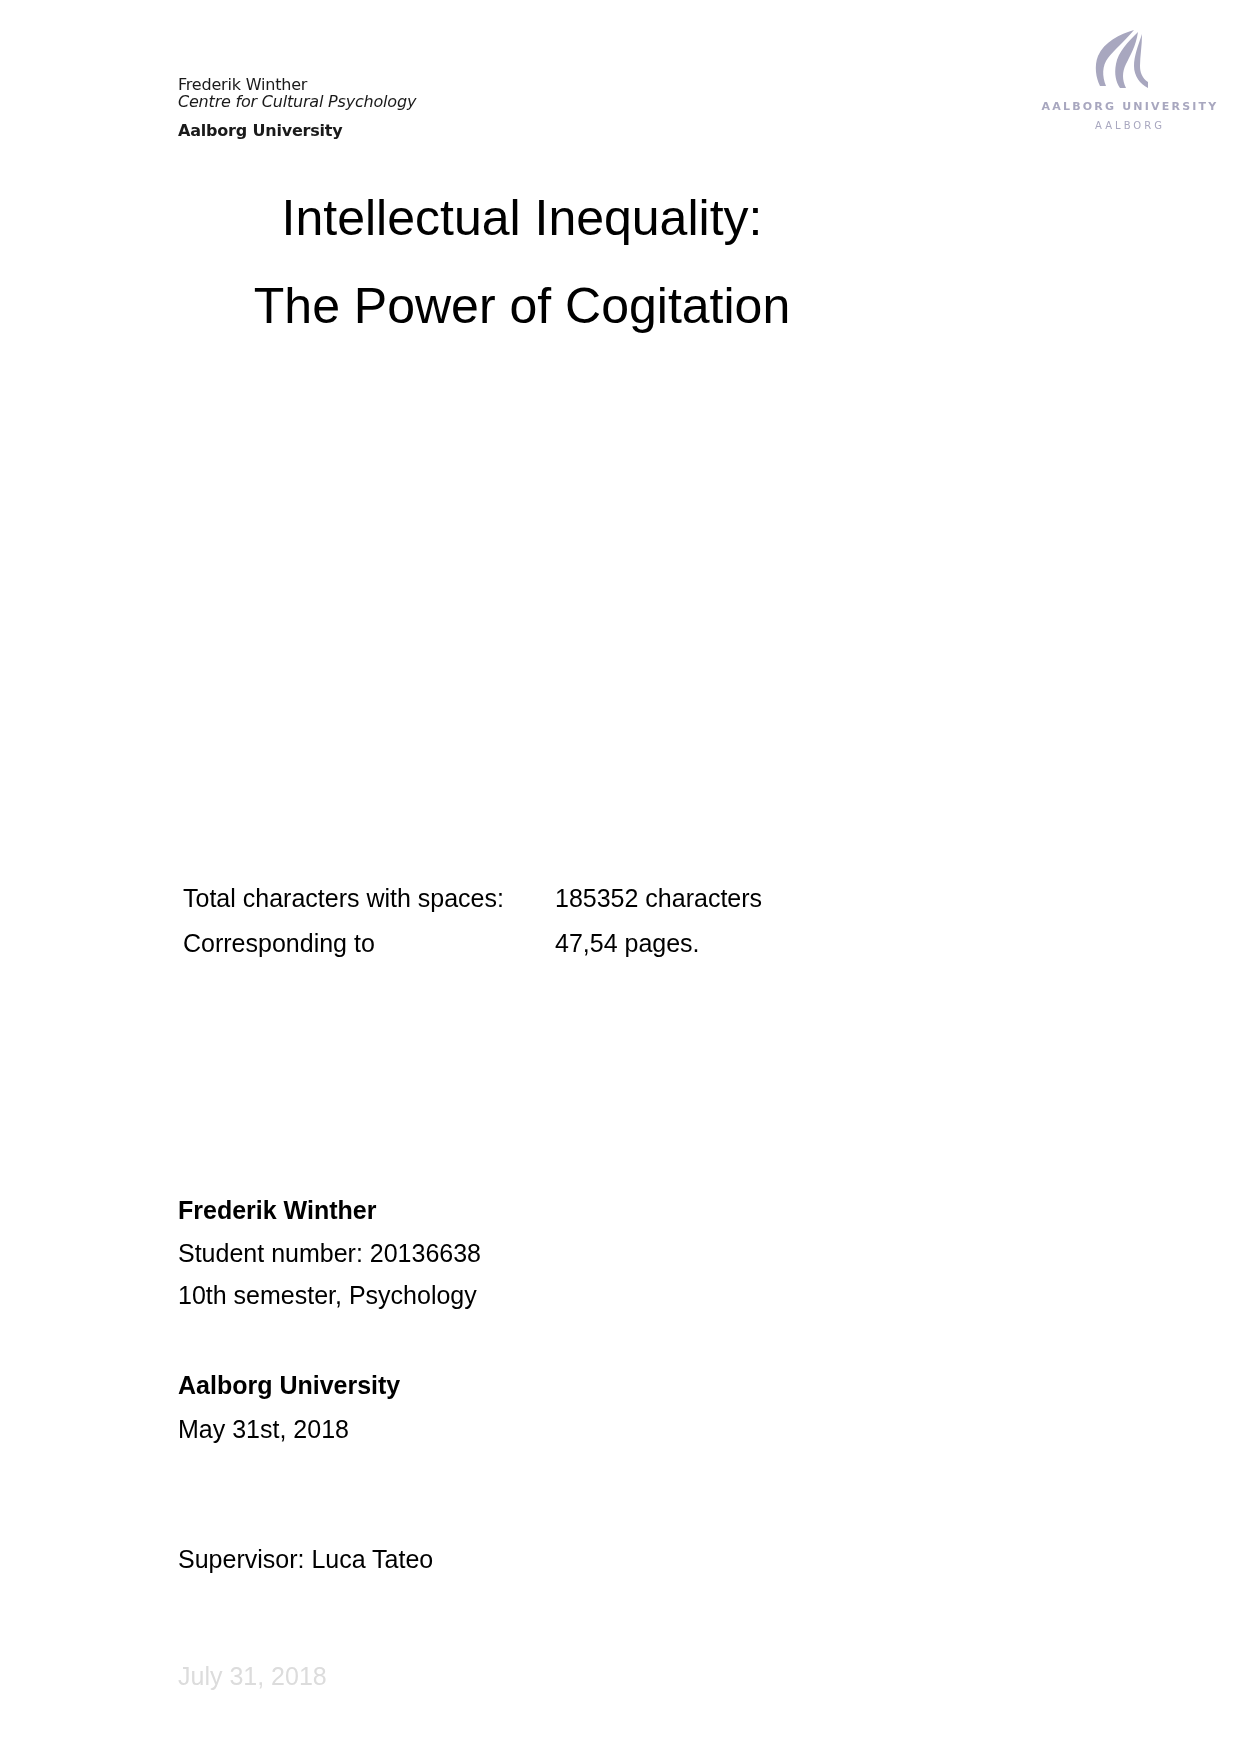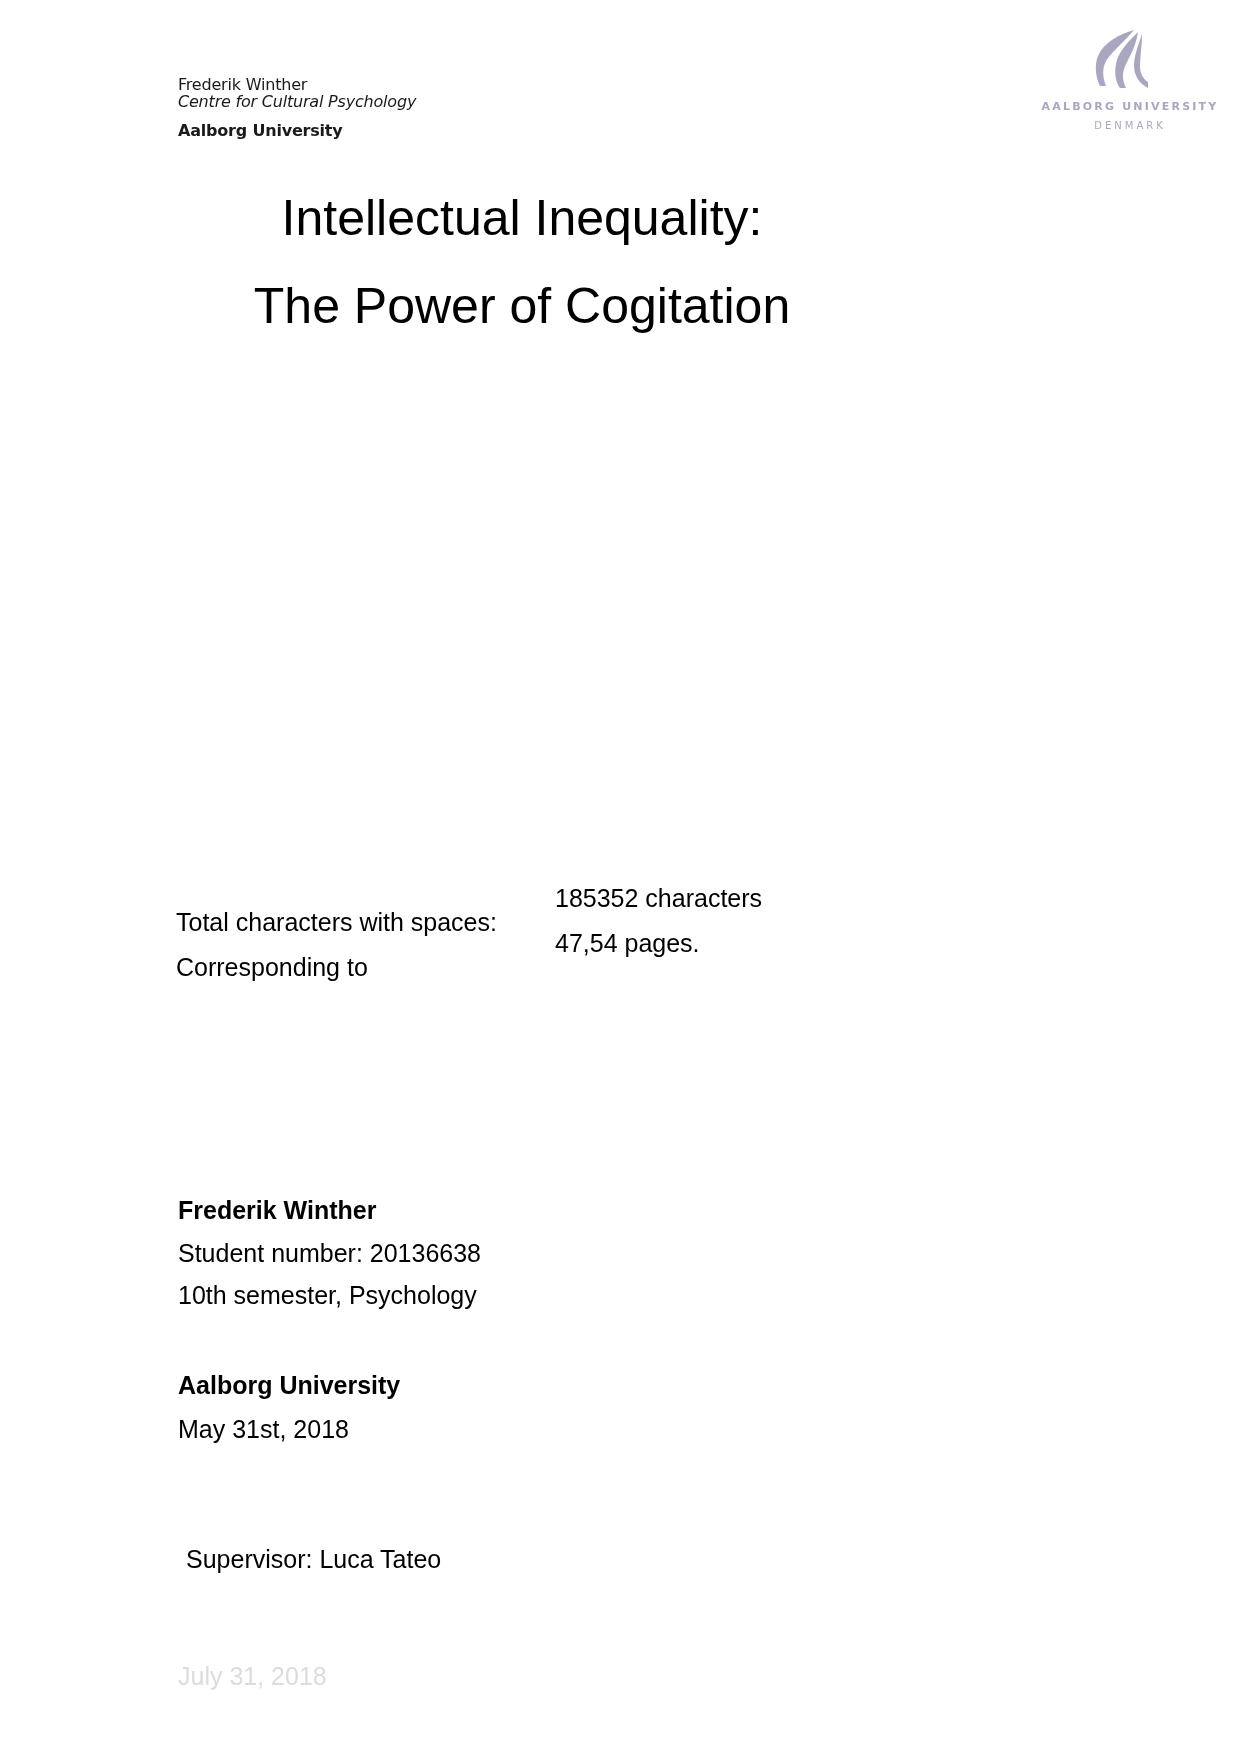--- a/index.html
+++ b/index.html
@@ -115,7 +115,7 @@
     <path d="M52 6 C48 18 44 28 44 38 C44 48 50 56 58 60 L58 54 C52 50 50 44 50 38 C50 28 52 18 52 6 Z" fill="#a8a7bf"></path>
   </svg>
   <div class="logo-text logo-uni">AALBORG UNIVERSITY</div>
-  <div class="logo-text logo-country">DENMARK</div>
+  <div class="logo-text logo-country">AALBORG</div>
 </div>
 
 <div class="abs title-line title-1">Intellectual Inequality:</div>

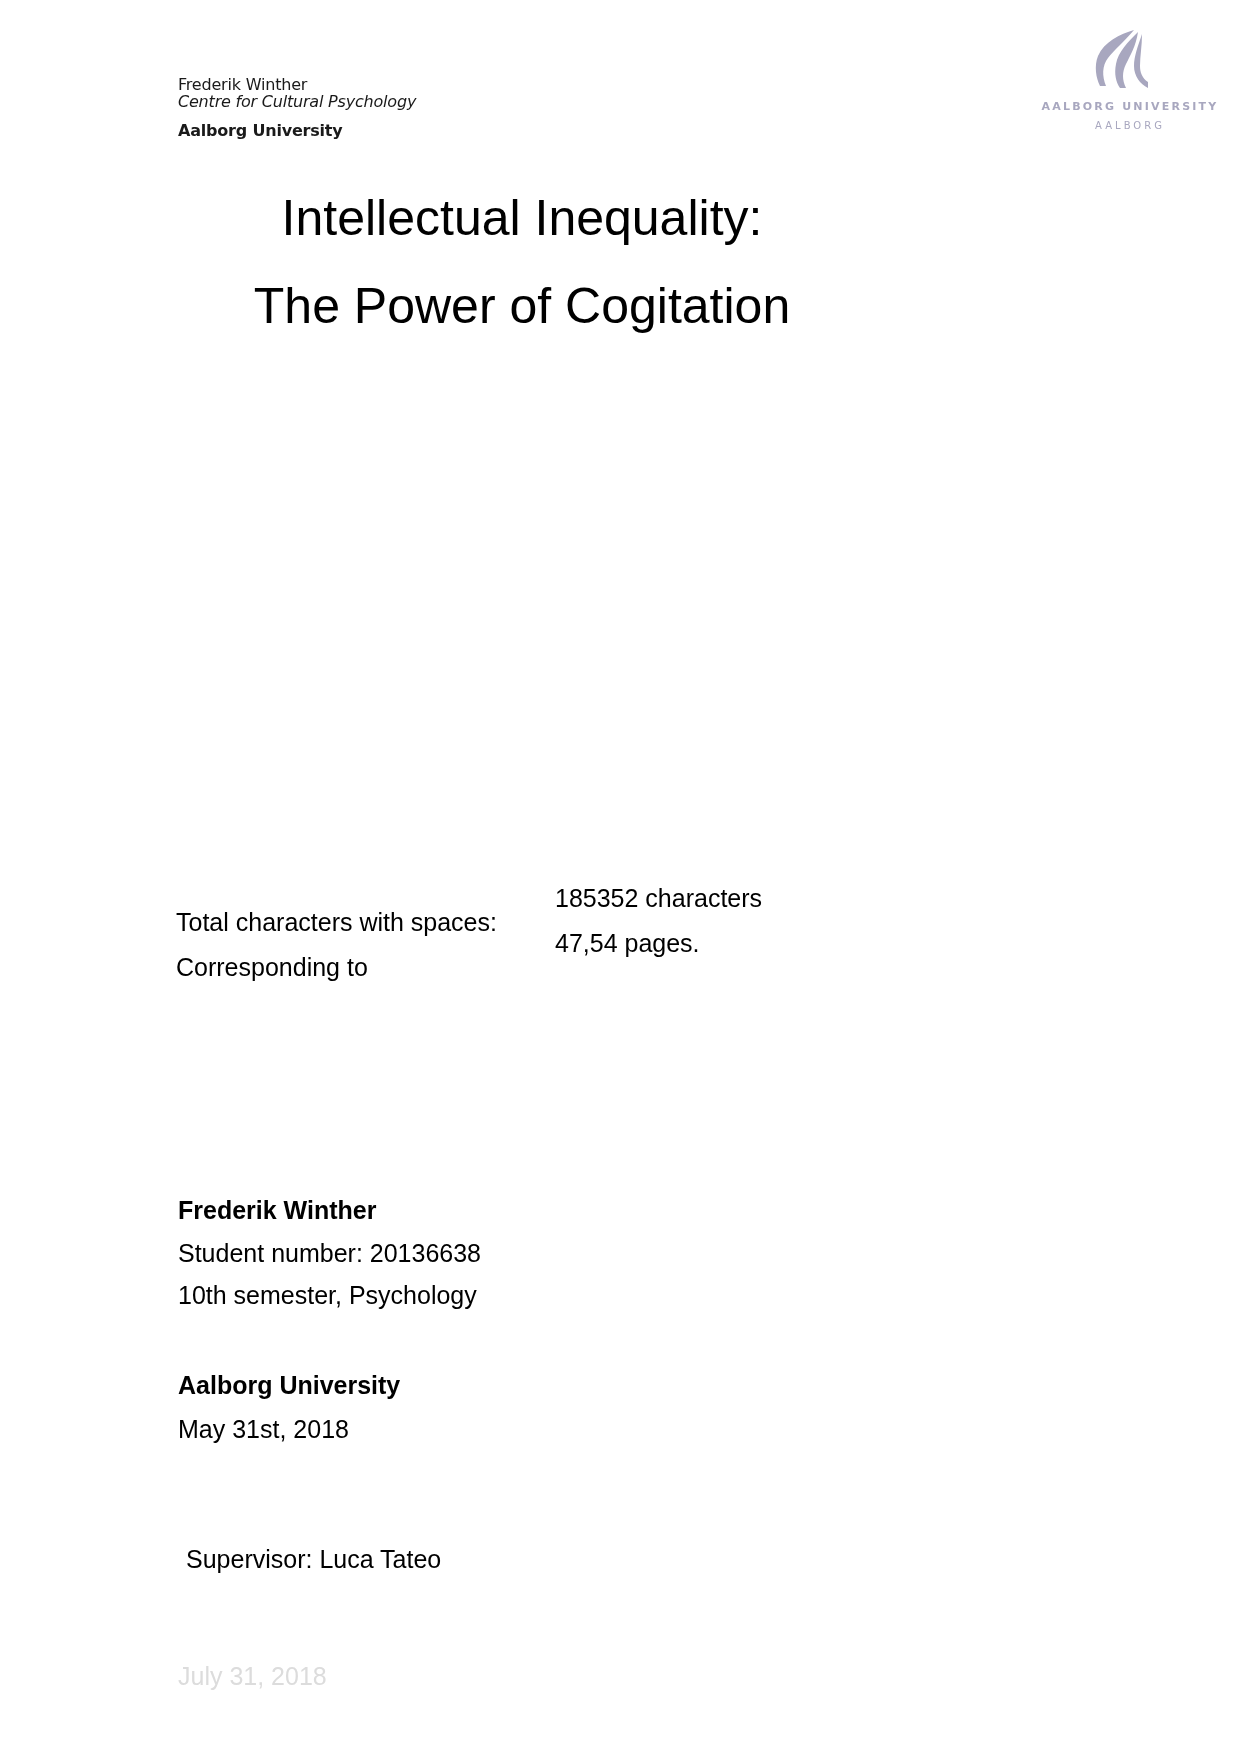--- a/index.html
+++ b/index.html
@@ -81,7 +81,7 @@
       font-size: 25px;
       line-height: 30px;
     }
-    .stat-label { left: 176px; margin-top: 24px; }
+    .stat-label { left: 183px; }
     .stat-value { left: 555px; }
     .row1 { top: 883px; }
     .row2 { top: 928px; }

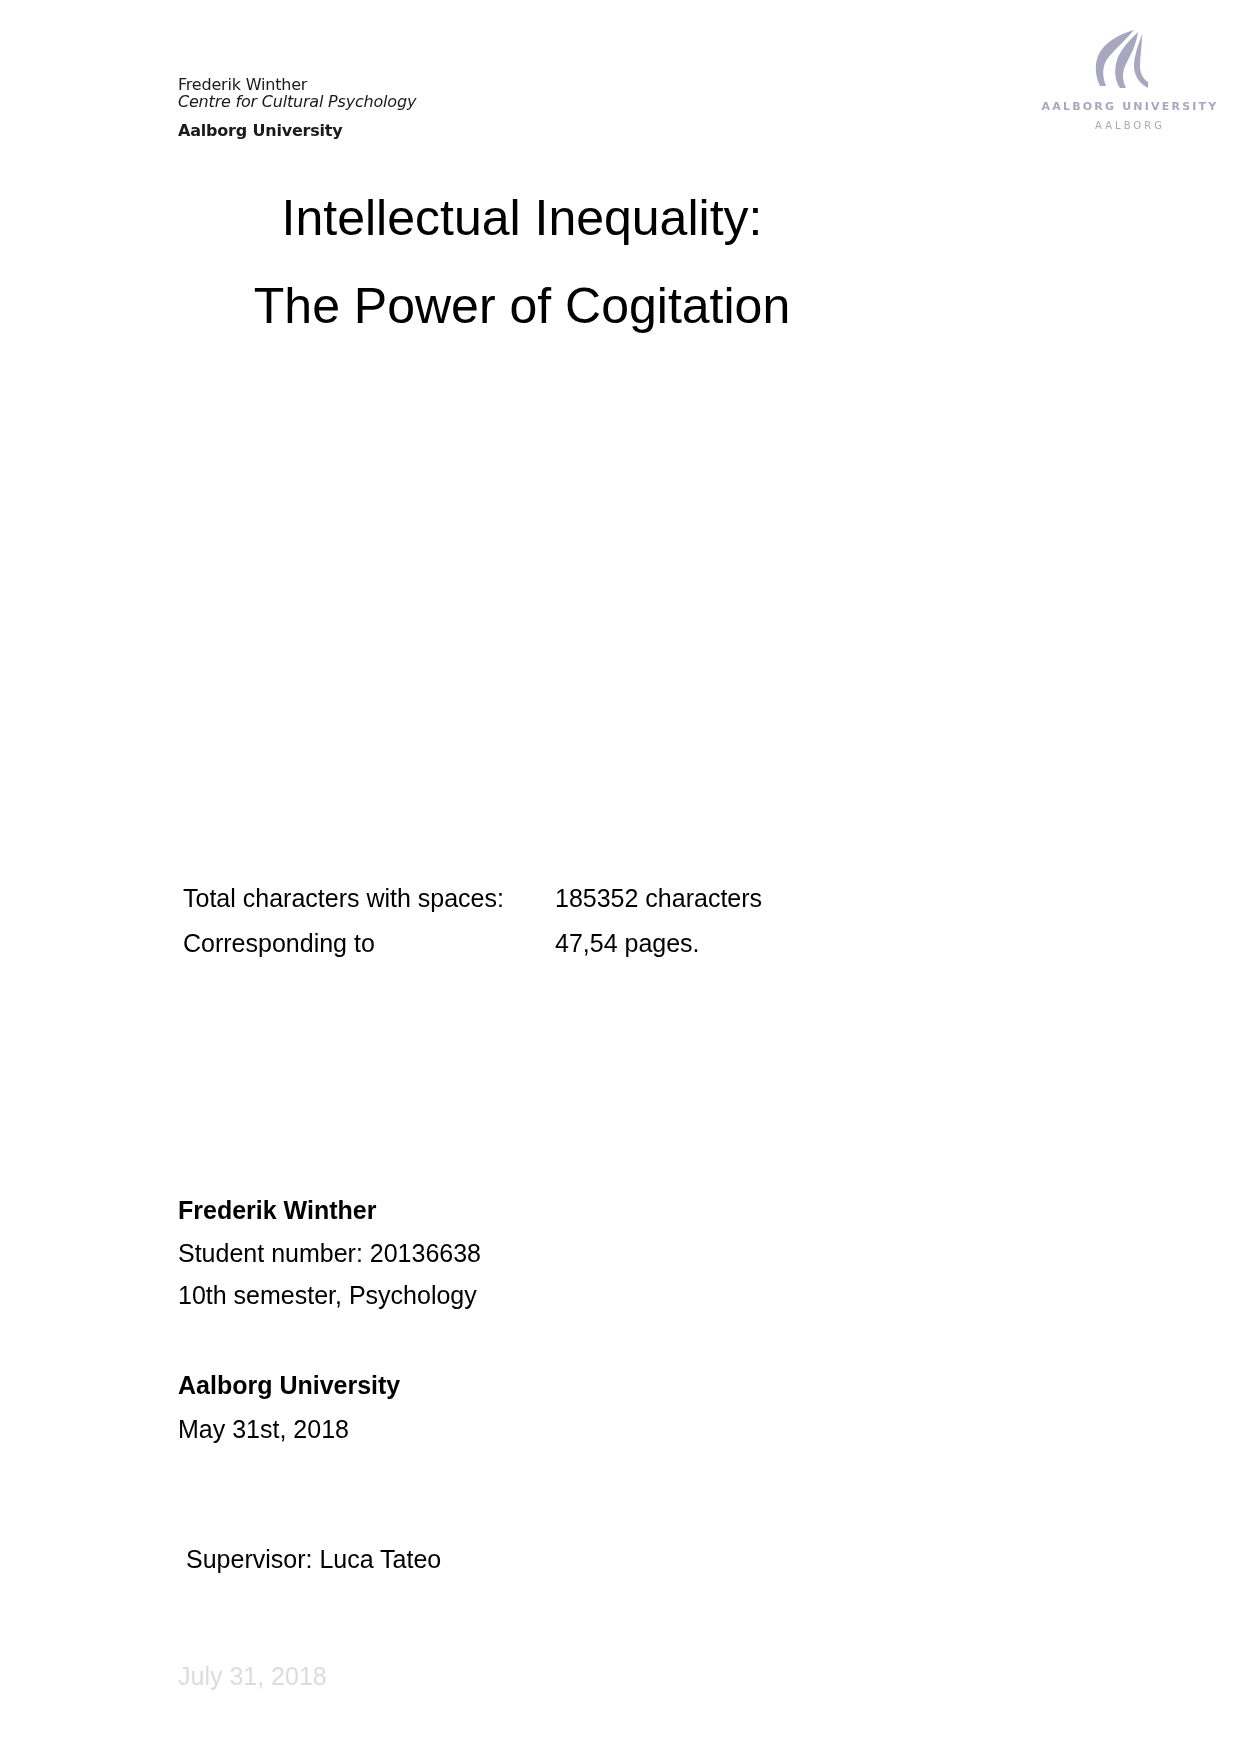--- a/index.html
+++ b/index.html
@@ -98,7 +98,7 @@
     .i-semester { top: 1280px; }
     .i-uni { top: 1370px; }
     .i-date { top: 1414px; }
-    .i-supervisor { top: 1544px; margin-left: 8px; }
+    .i-supervisor { top: 1544px; }
     .i-footer-date { top: 1661px; color: #dcdcdc; }
   </style>
 </head>

